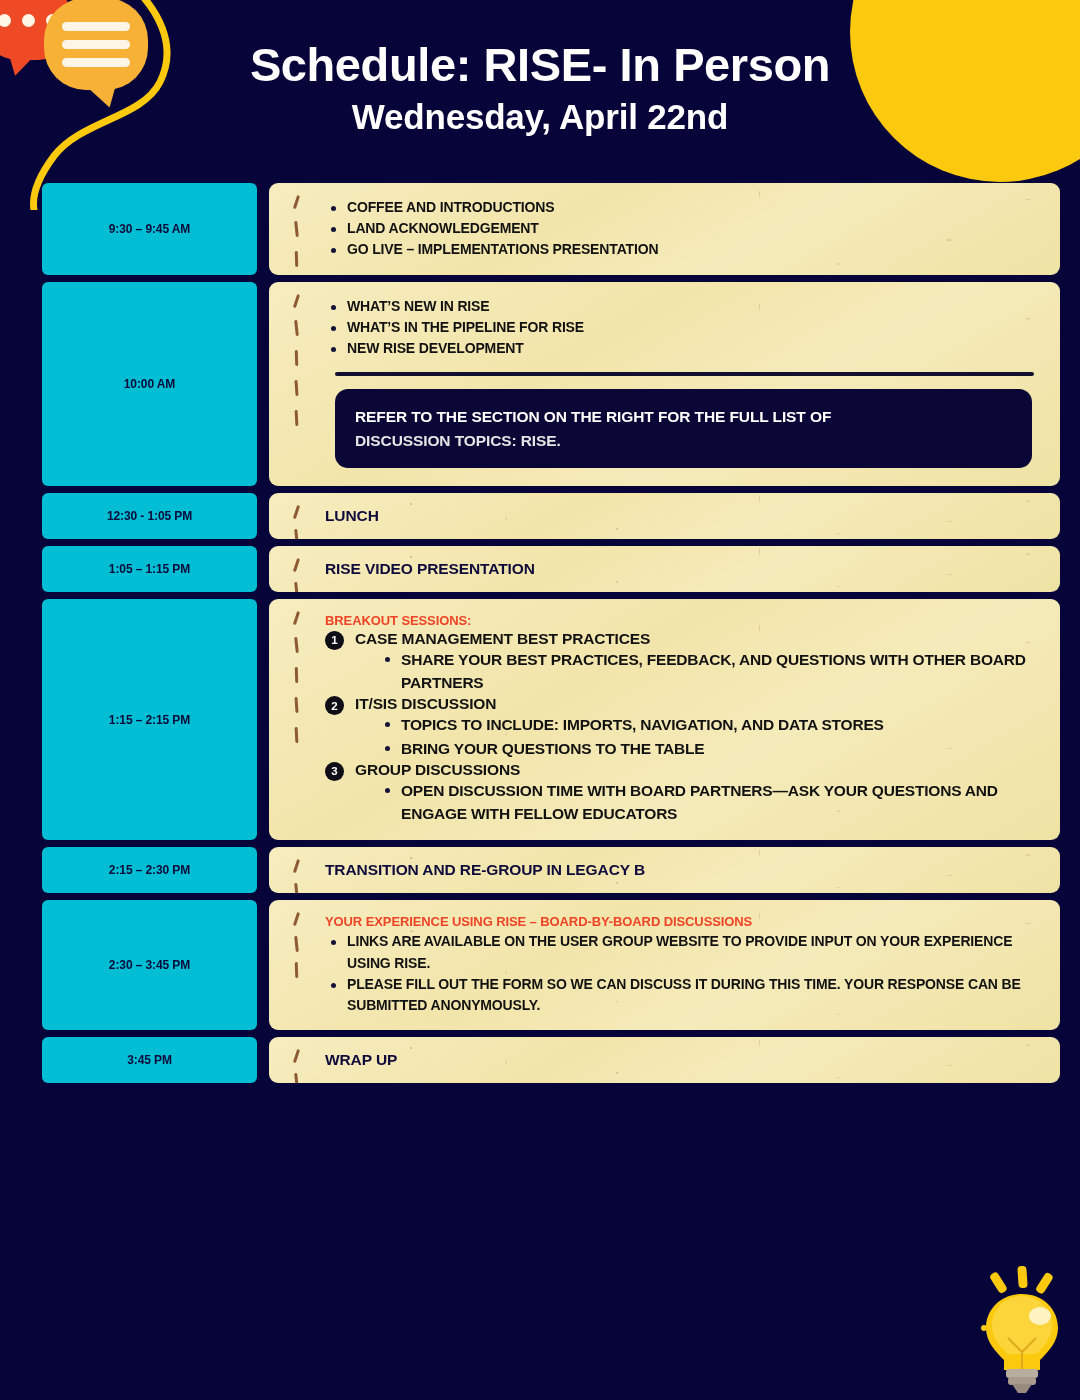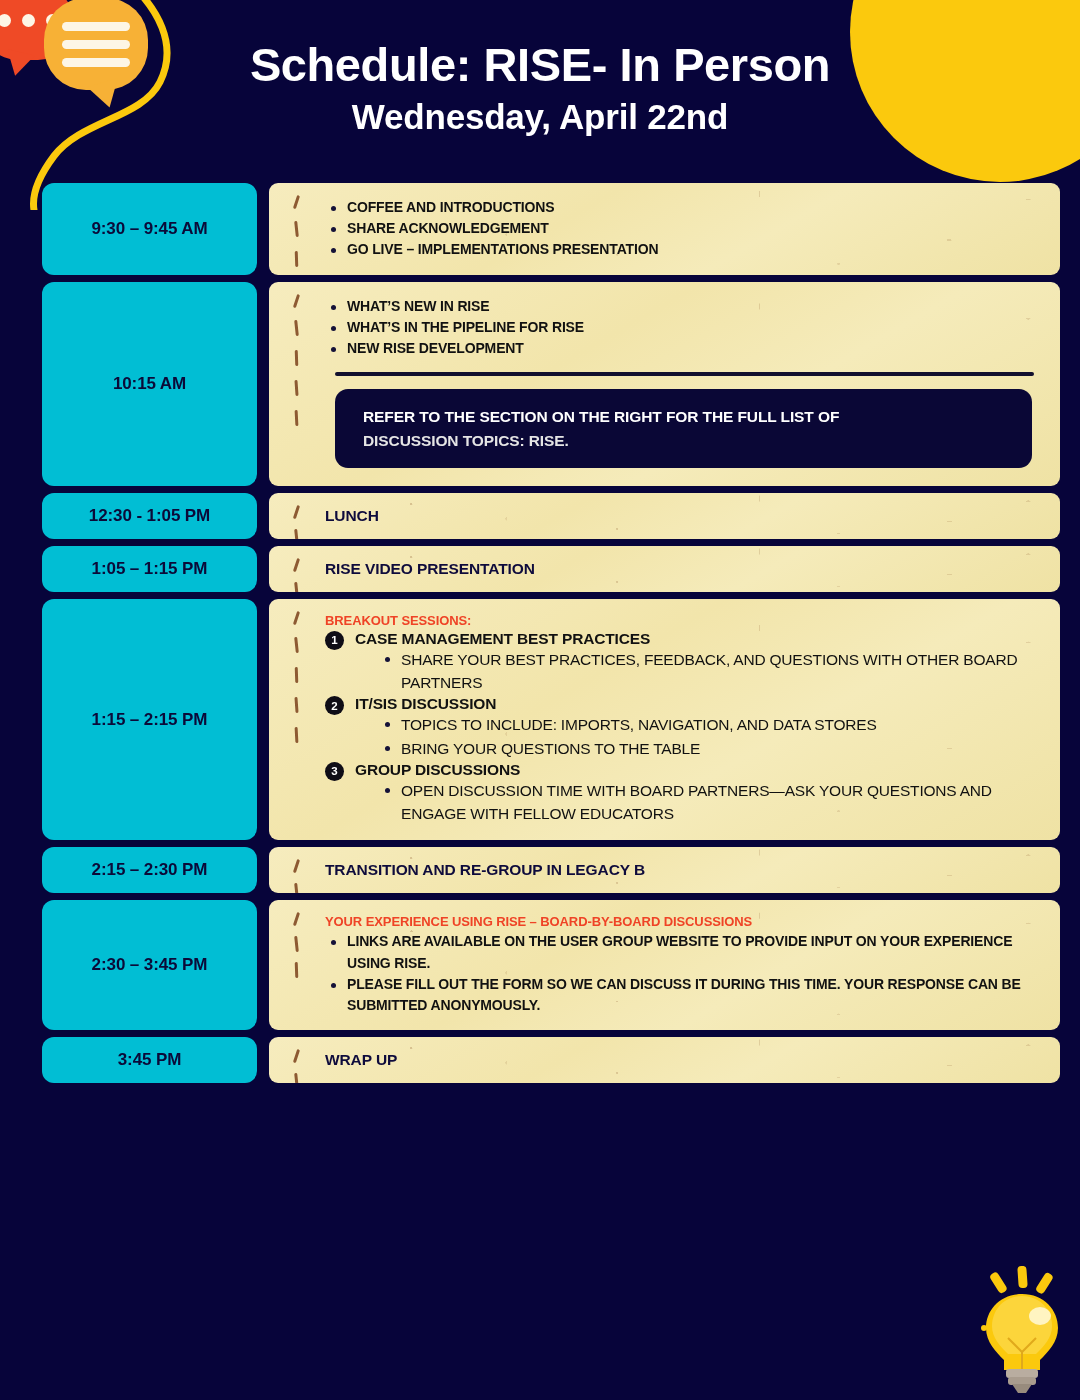--- a/index.html
+++ b/index.html
@@ -97,10 +97,10 @@
   .time-cell {
     flex:0 0 215px;
     background:#01bed4;
-    border-radius:12px;
+    border-radius:6px;
     display:flex; align-items:center; justify-content:center;
     color:#0b0a38;
-    font-size:17px; font-weight:bold;
+    font-size:12px; font-weight:bold;
     letter-spacing:-.1px;
     padding:10px 2px;
   }

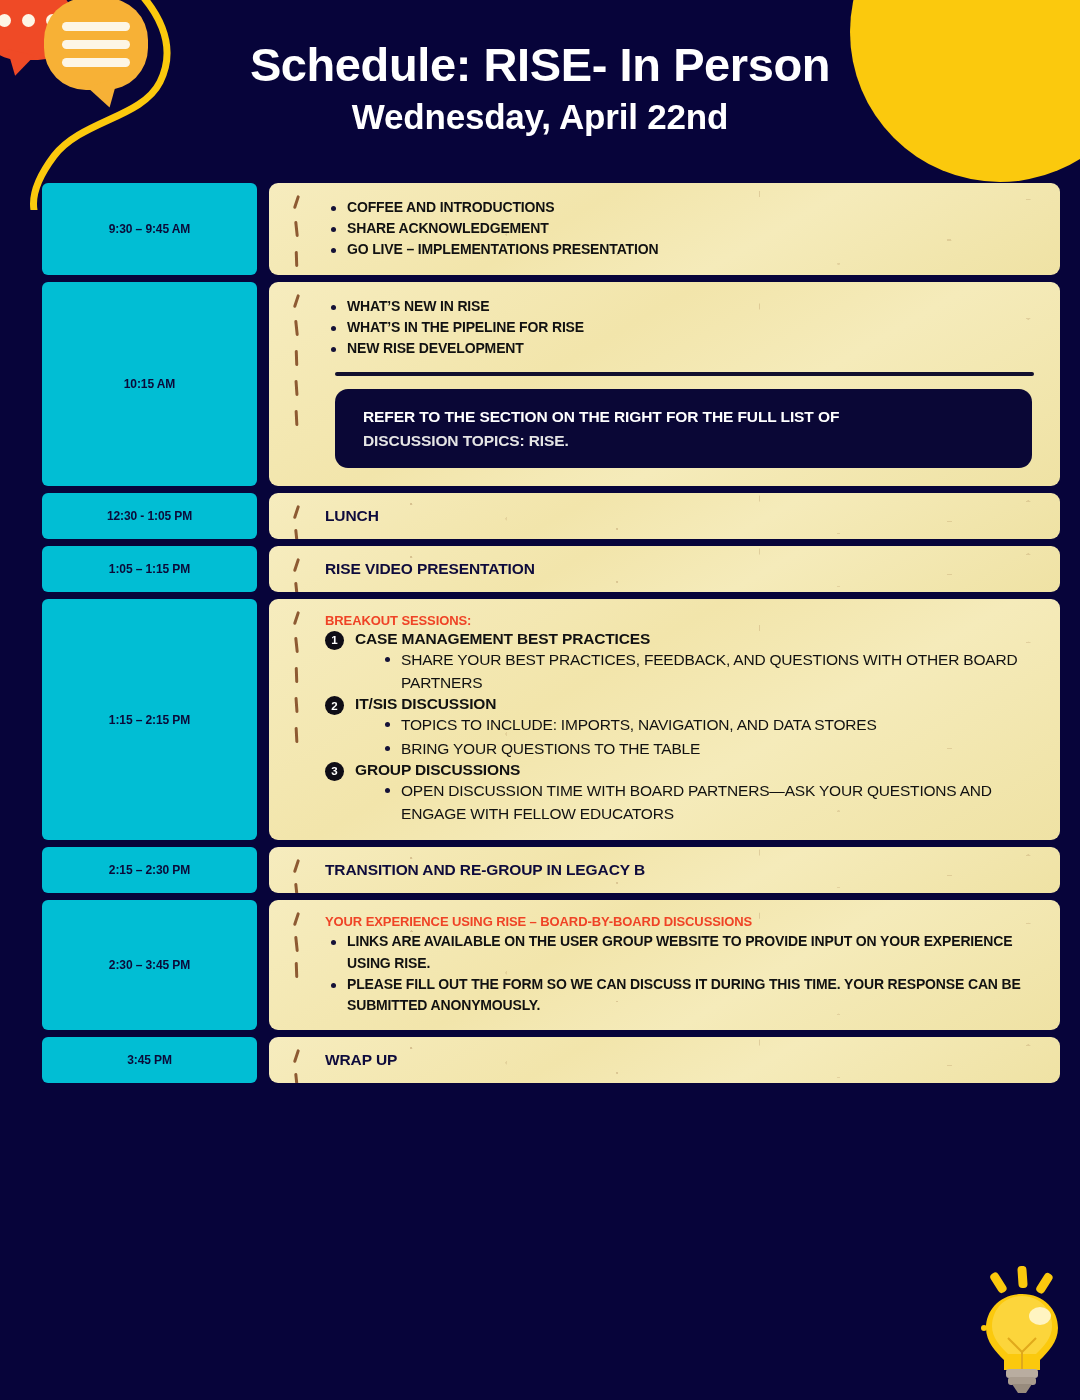--- a/index.html
+++ b/index.html
@@ -262,7 +262,7 @@
         </div>
         <ul class="bullets">
           <li>COFFEE AND INTRODUCTIONS</li>
-          <li>SHARE ACKNOWLEDGEMENT</li>
+          <li>LAND ACKNOWLEDGEMENT</li>
           <li>GO LIVE – IMPLEMENTATIONS PRESENTATION</li>
         </ul>
       </div>

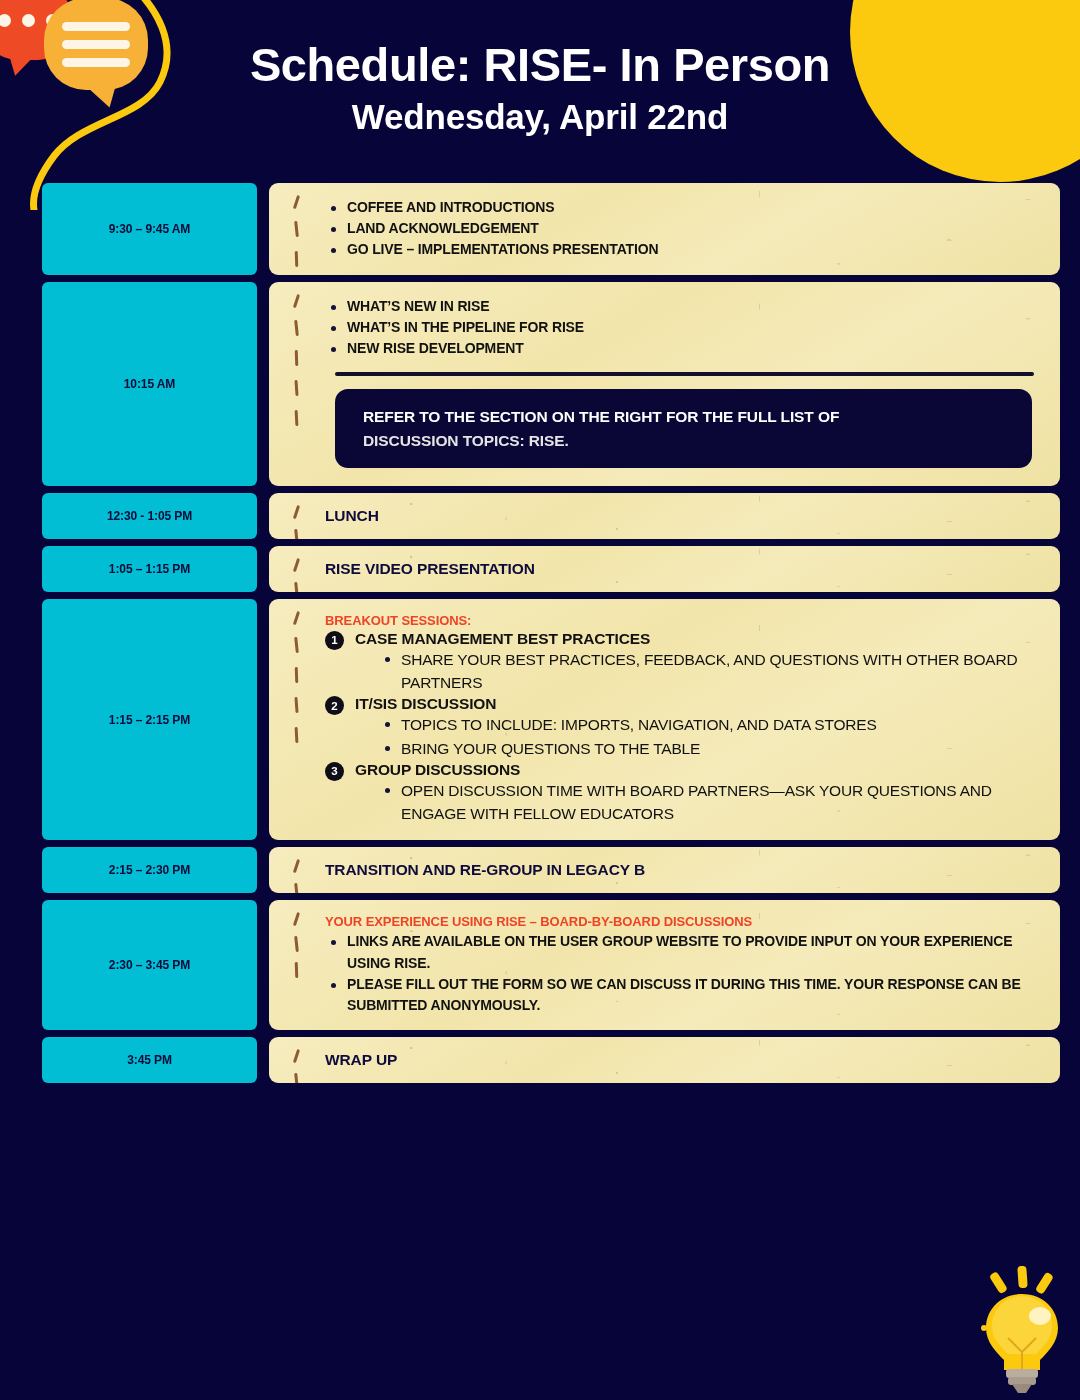--- a/index.html
+++ b/index.html
@@ -268,7 +268,7 @@
       </div>
     </div>
     <div class="row">
-      <div class="time-cell">10:15 AM</div>
+      <div class="time-cell">10:00 AM</div>
       <div class="content-cell">
         <div class="tally" style="top: 12px; bottom: 10px;">
           <i style="top: 0px; height: 14px; transform: rotate(18deg);"></i>

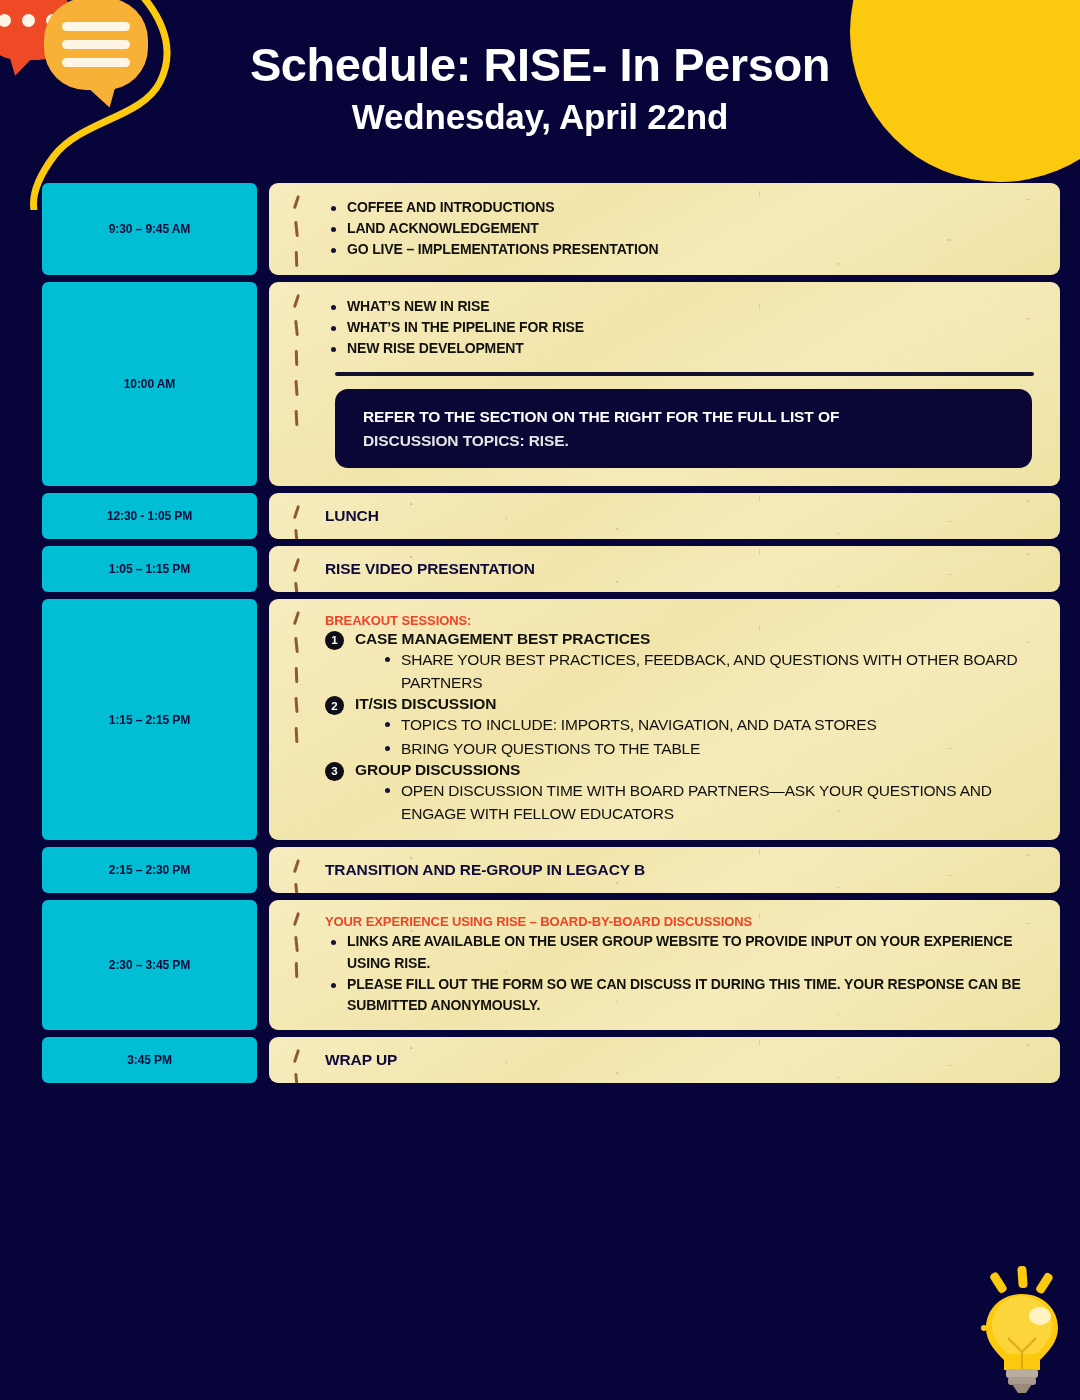--- a/index.html
+++ b/index.html
@@ -196,7 +196,7 @@
     margin:13px 10px 4px 10px;
     background:#0a0736;
     border-radius:13px;
-    padding:16px 28px;
+    padding:16px 20px;
   }
   .callout-line {
     color:#ffffff; font-size:15.5px; font-weight:bold;

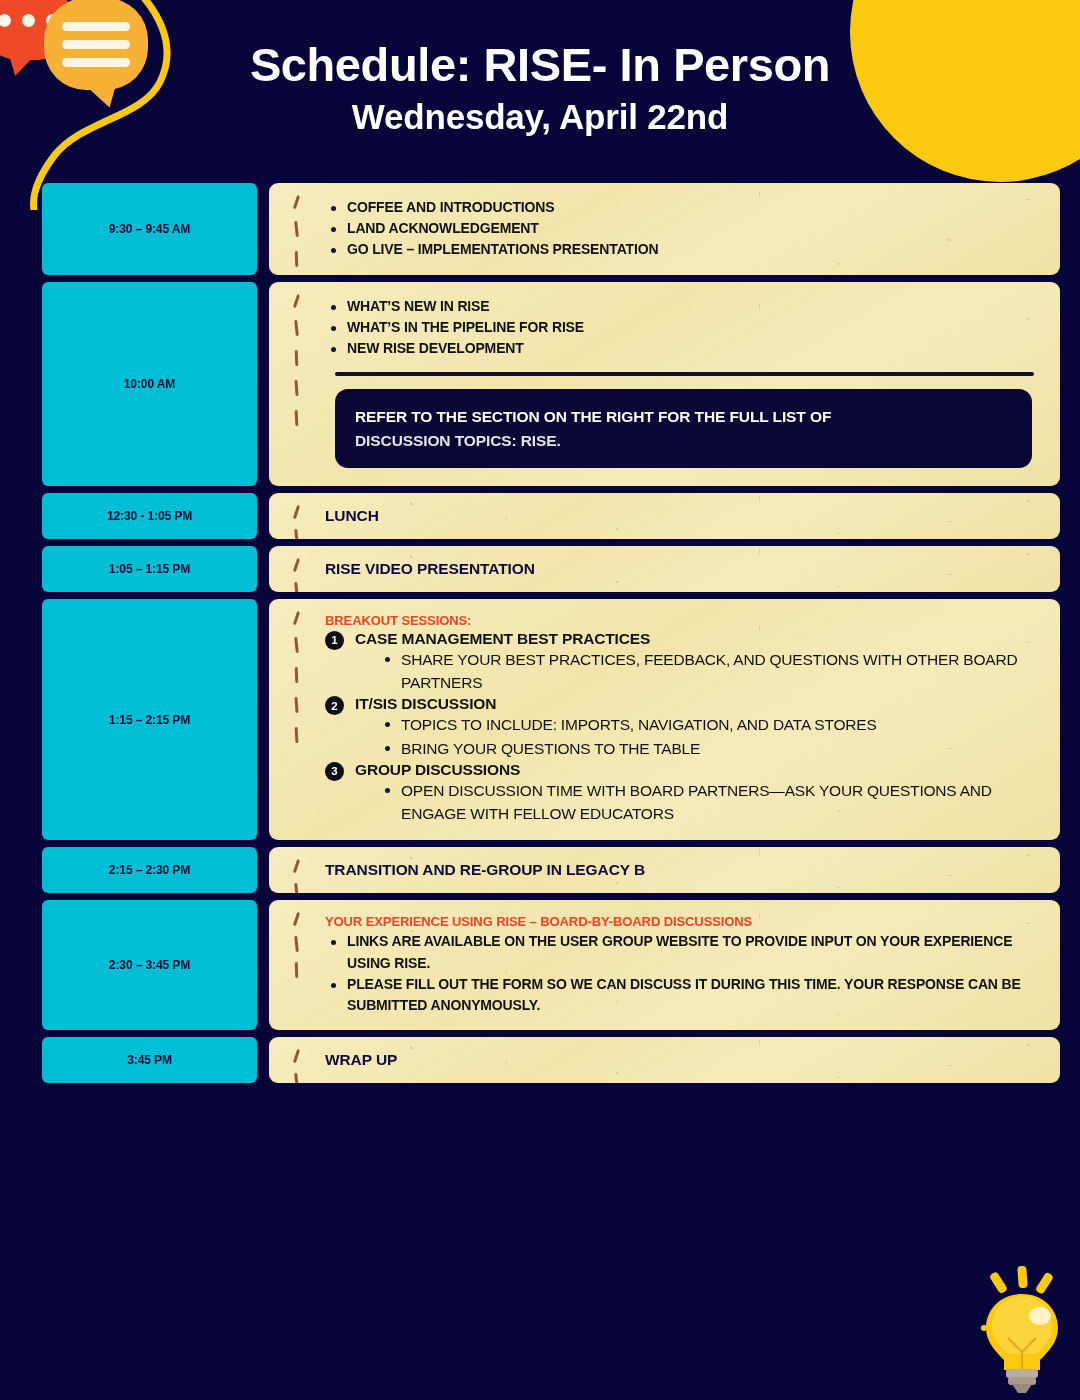--- a/index.html
+++ b/index.html
@@ -155,7 +155,7 @@
   .sub-bullets > li {
     position:relative; padding-left:20px;
     color:#111111;
-    font-size:15.5px; font-weight:normal;
+    font-size:15.5px; font-weight:bold;
     line-height:1.5; letter-spacing:-.2px;
   }
   .sub-bullets > li:before {

